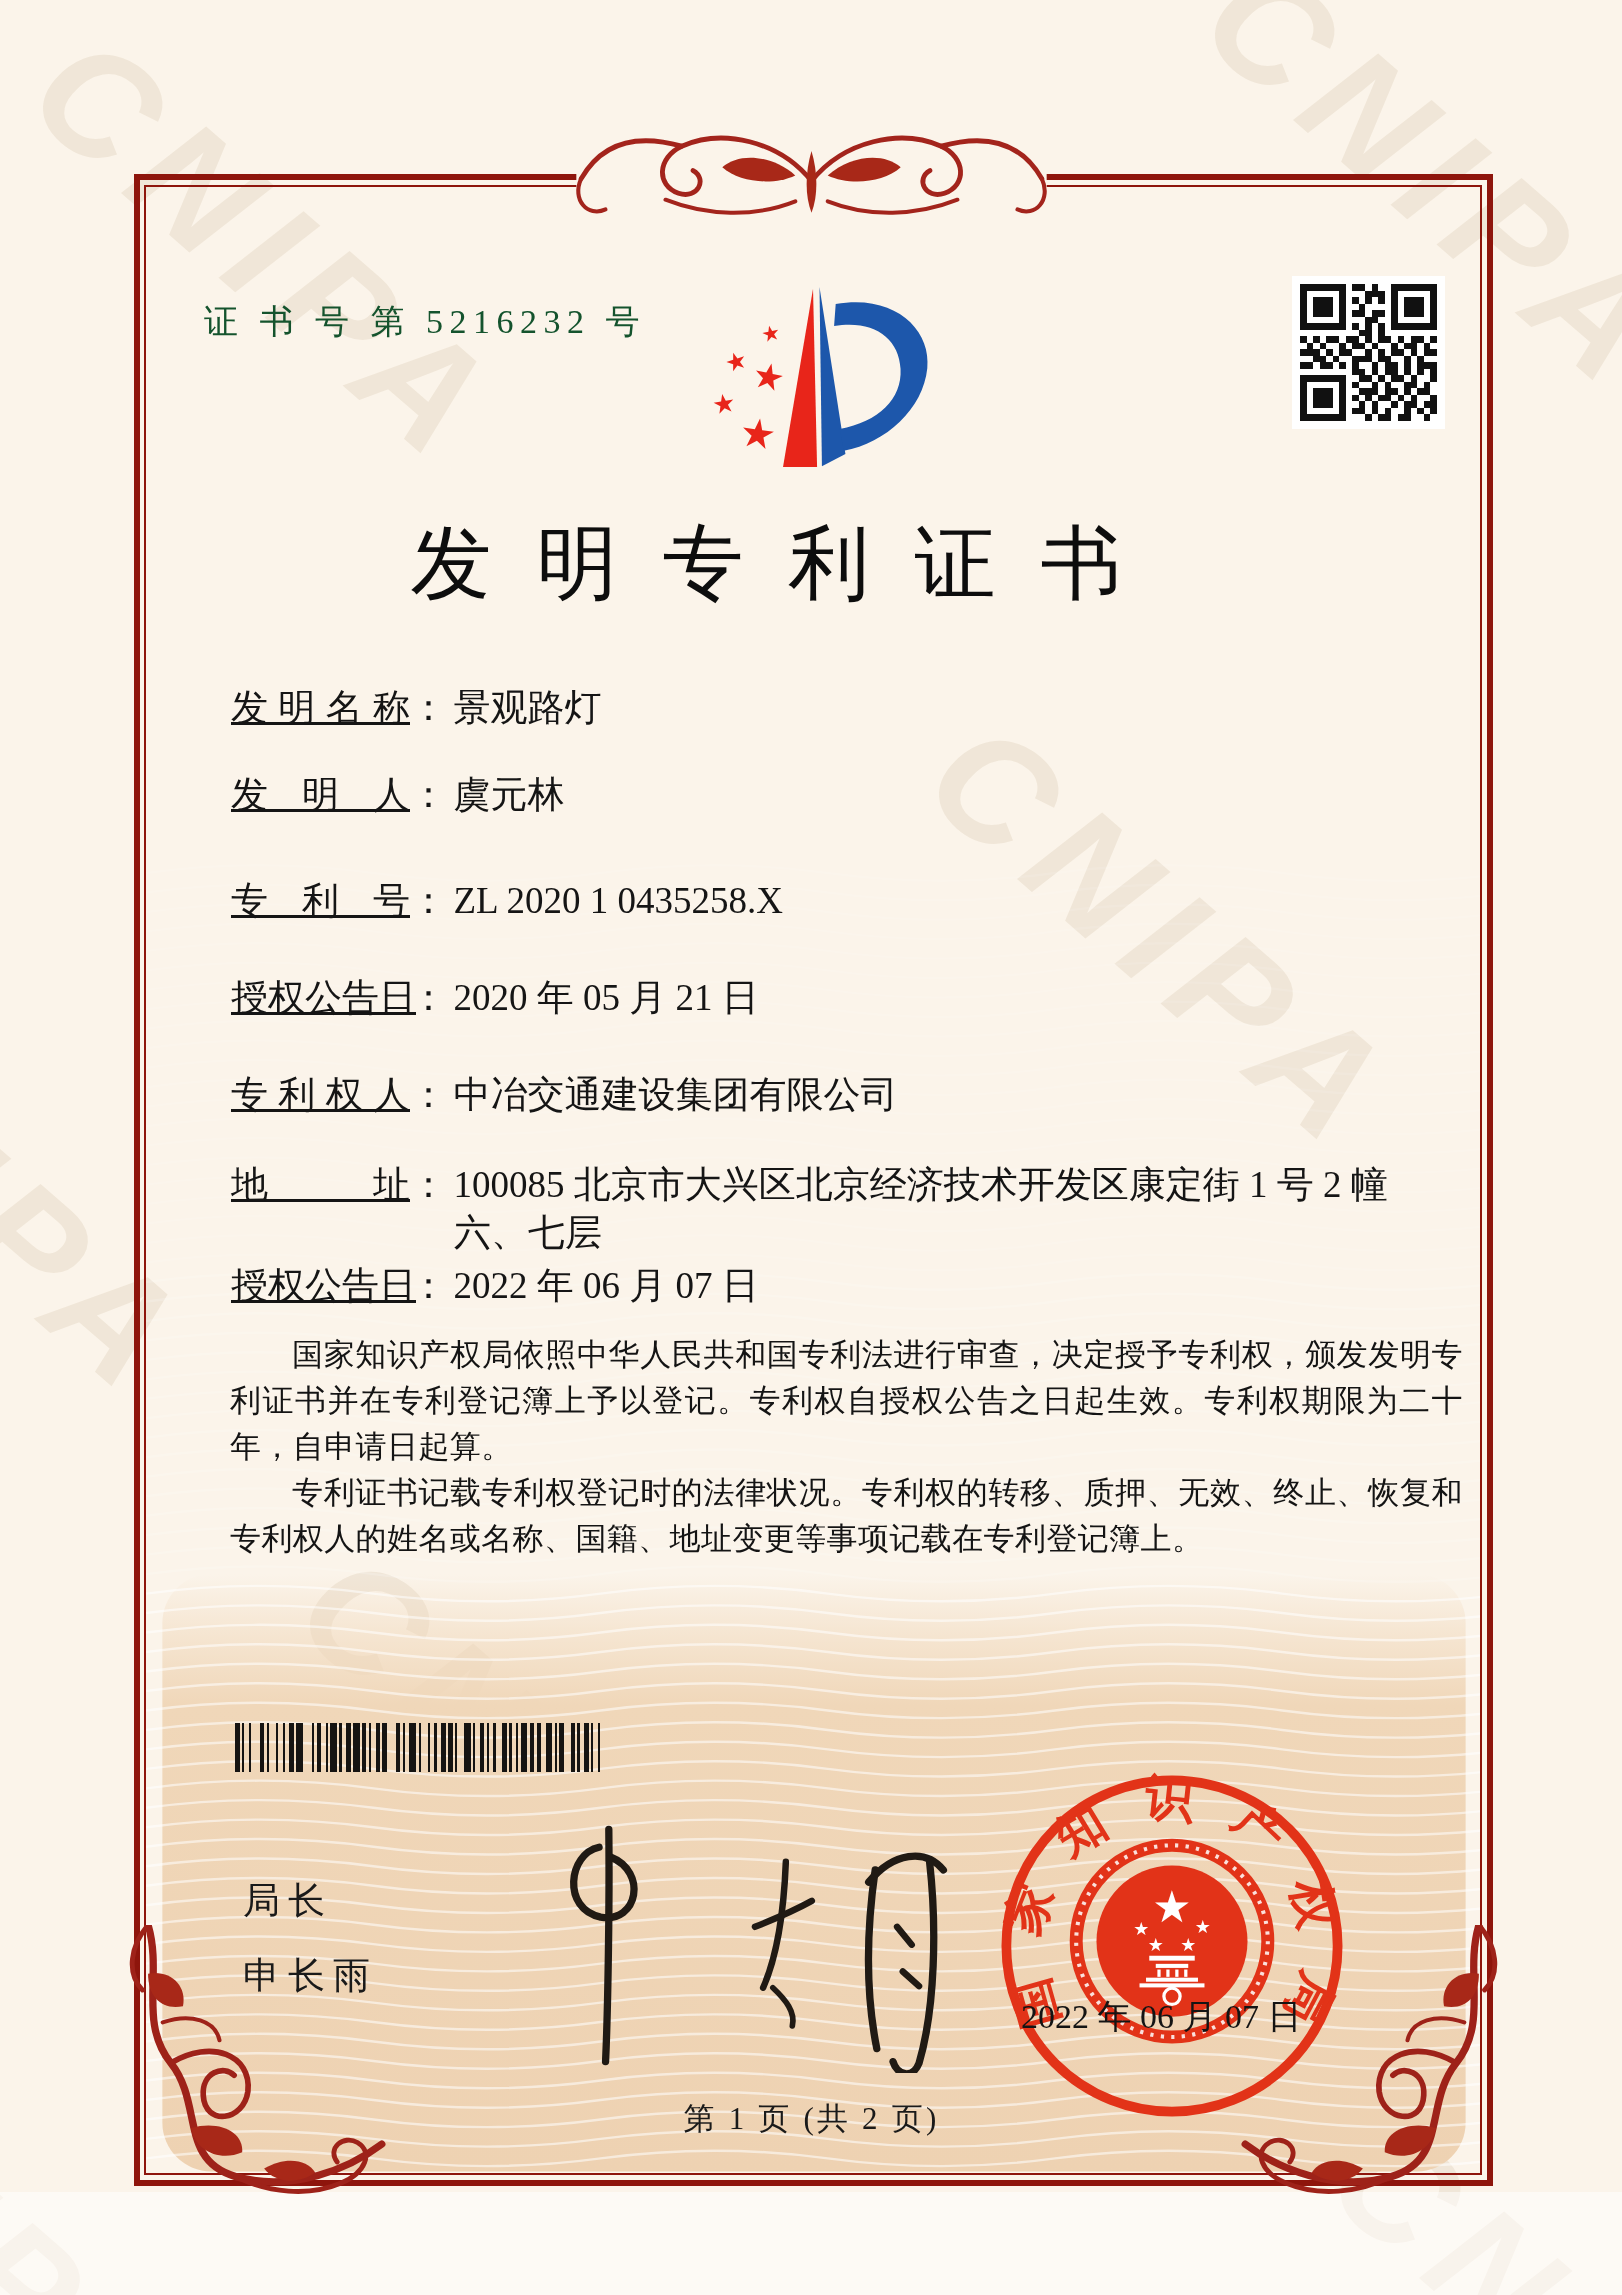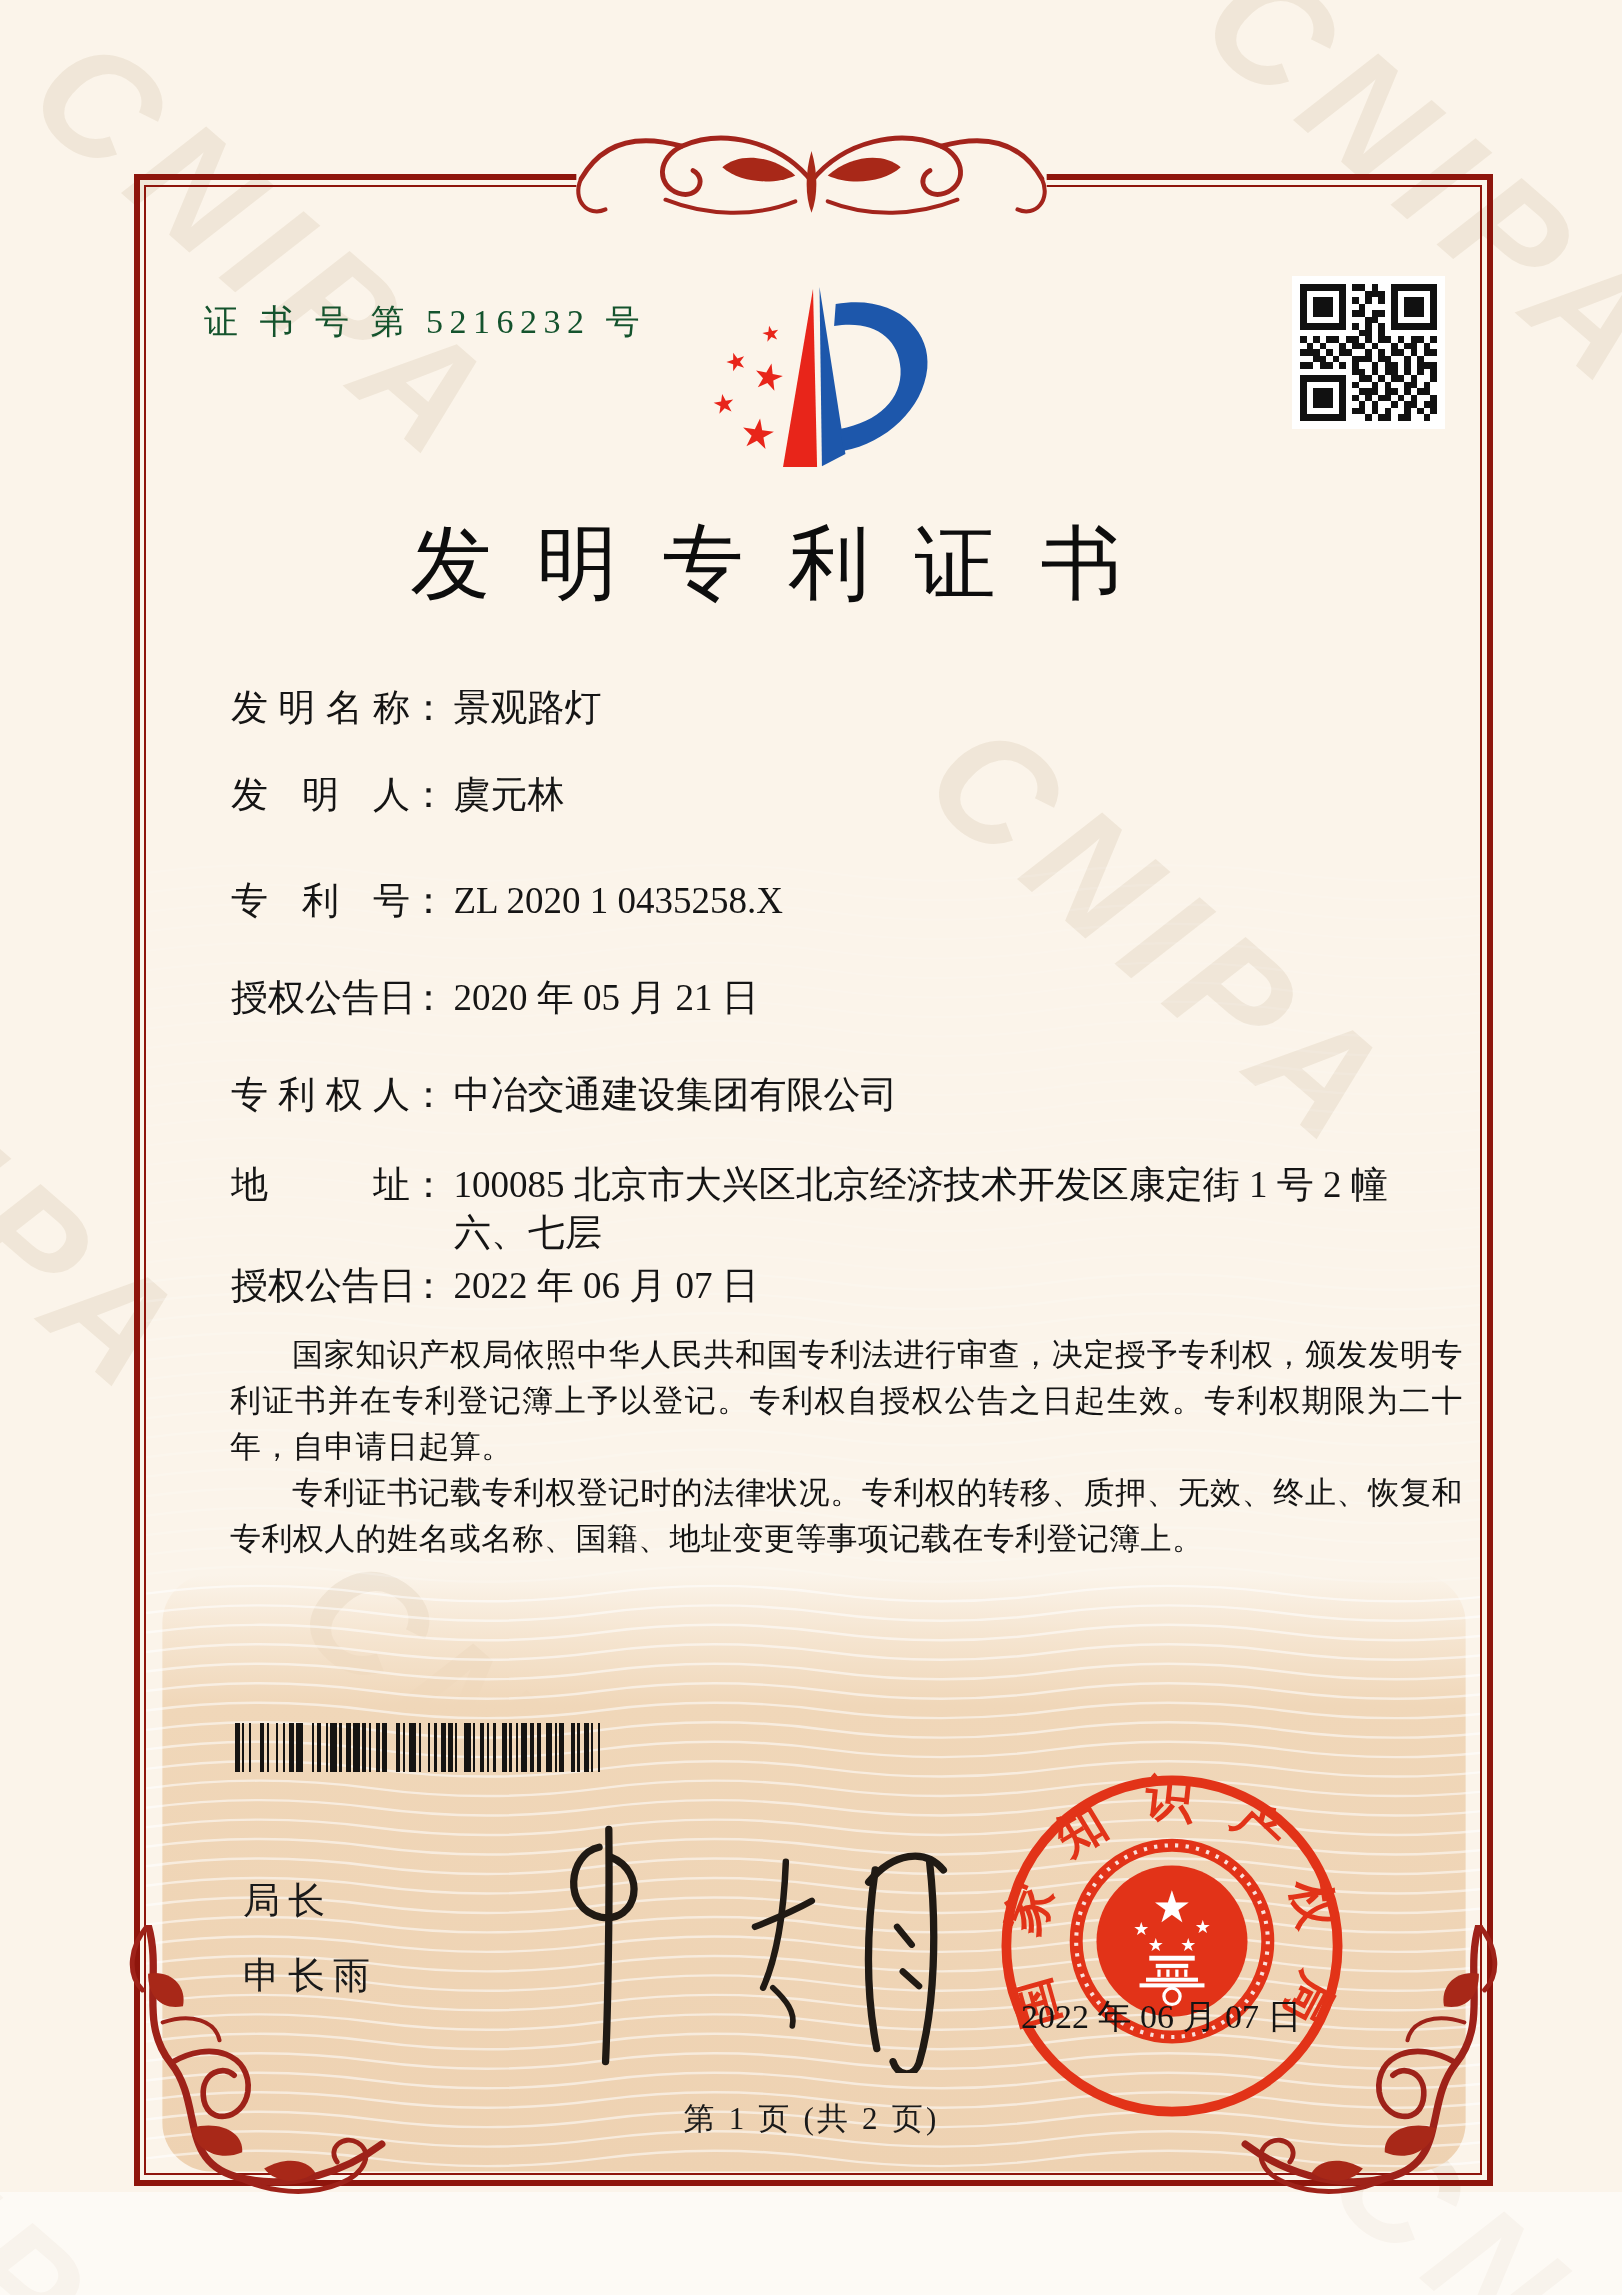--- a/index.html
+++ b/index.html
@@ -34,7 +34,7 @@
     font-size:81px;letter-spacing:45px;white-space:nowrap;color:#0d0d0d;}
   .frow{position:absolute;left:231px;font-size:37px;white-space:nowrap;color:#151515;}
   .frow2{position:absolute;left:848px;font-size:37px;white-space:nowrap;color:#151515;}
-  .flabel{display:inline-block;width:179px;text-align:justify;text-align-last:justify;vertical-align:top;}
+  .flabel{display:inline-block;width:179px;text-align:justify;text-align-last:justify;vertical-align:top;text-decoration:underline;}
   .fvalue{margin-left:6.5px;}
   .addr2{position:absolute;left:454px;top:1208px;font-size:37px;color:#151515;}
   .paras{position:absolute;left:230px;top:1332px;width:1233px;font-size:31px;line-height:46px;

